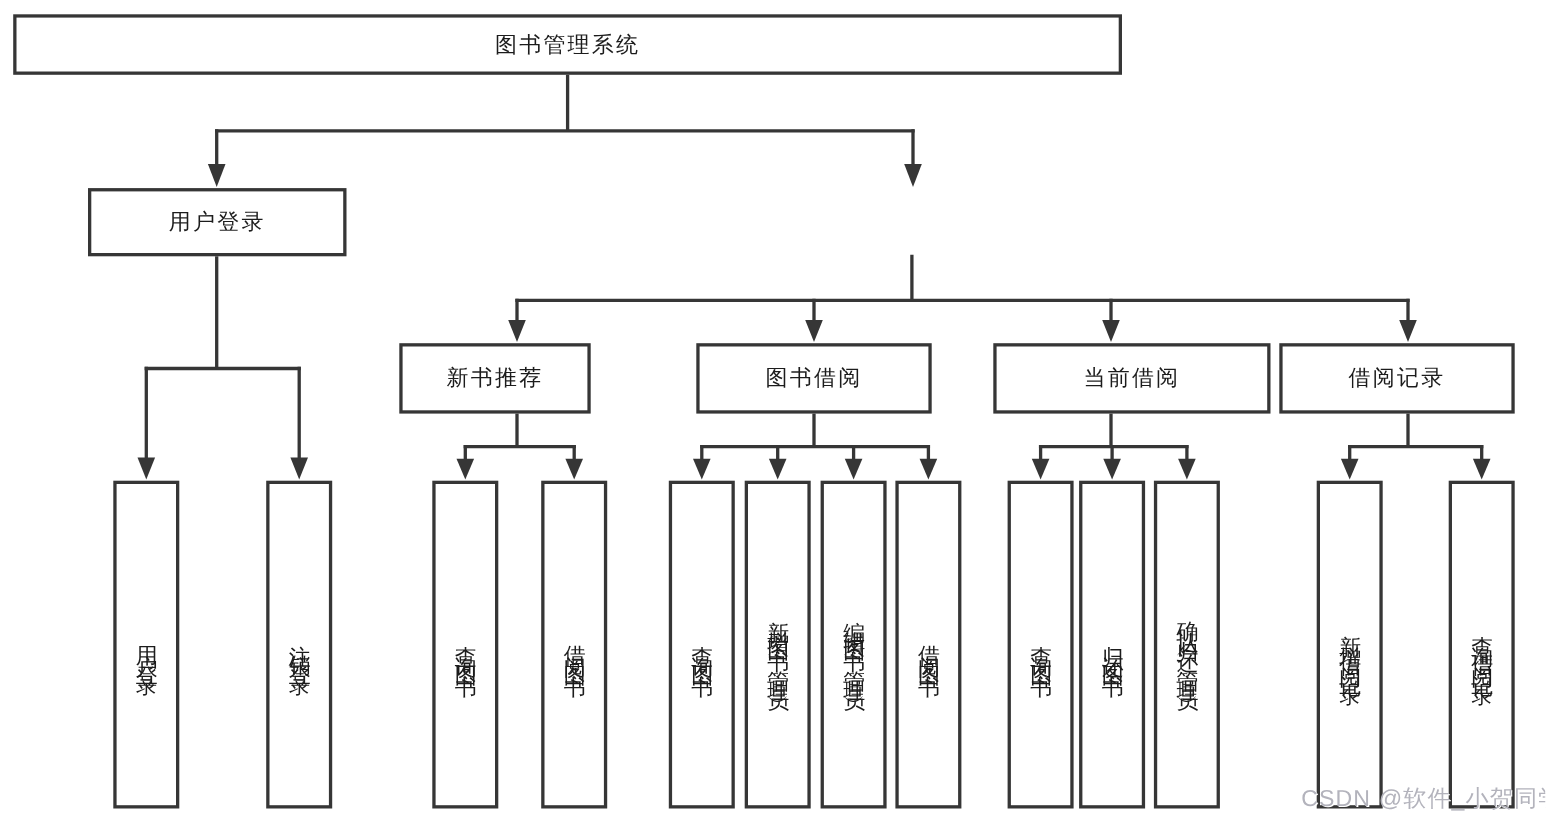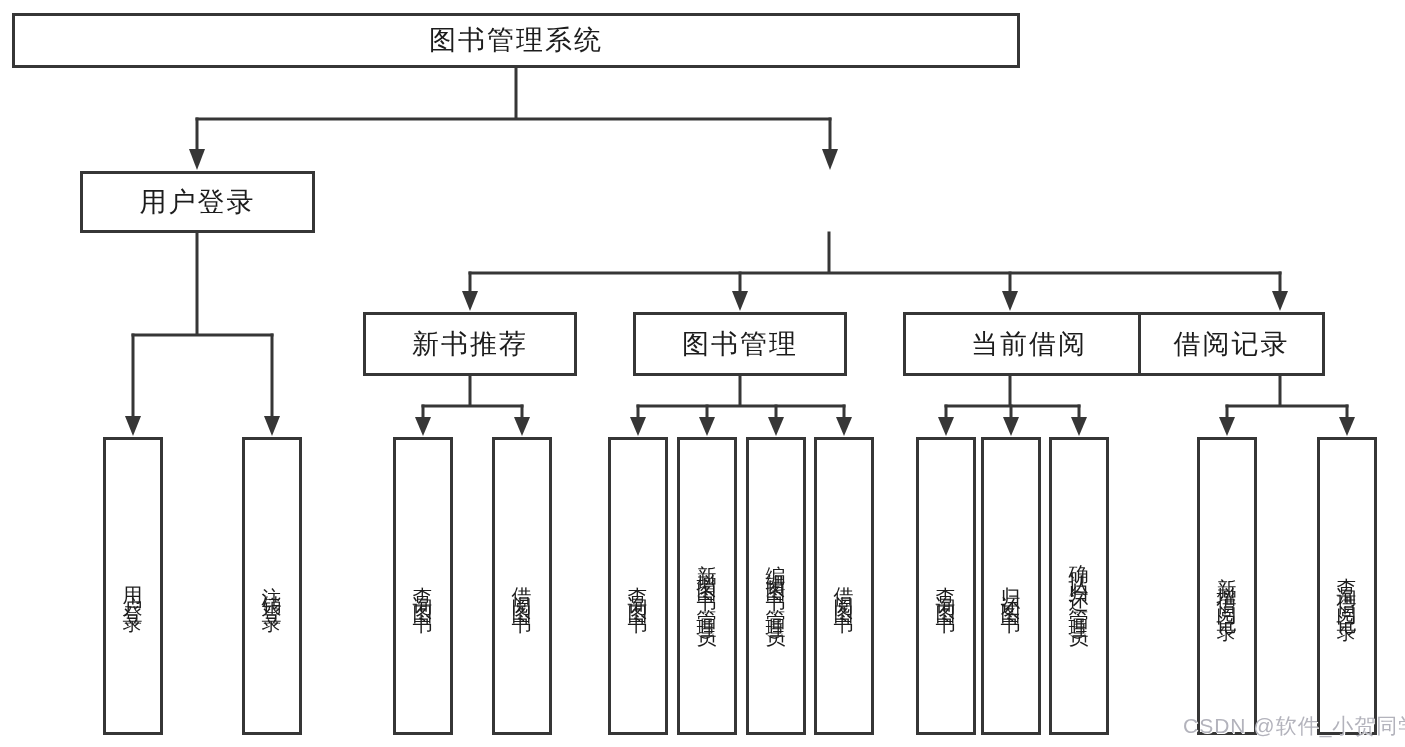--- a/index.html
+++ b/index.html
@@ -20,7 +20,7 @@
     display:flex;
     align-items:center;
     justify-content:center;
-    font-size:27px;
+    font-size:20px;
     line-height:1;
   }
   .h-label { letter-spacing:2px; }

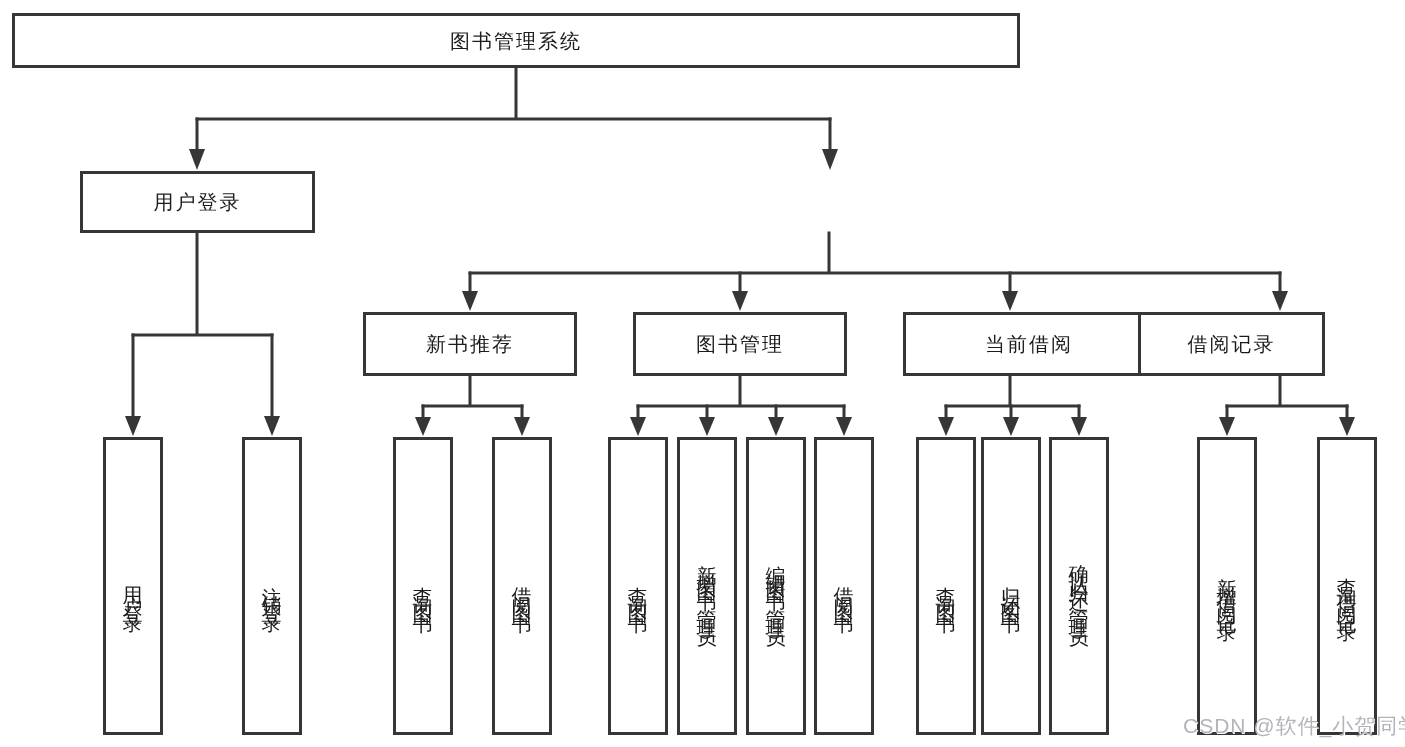--- a/index.html
+++ b/index.html
@@ -104,7 +104,7 @@
 
   <div class="box h-label" style="left:80px;top:171px;width:235px;height:62px">用户登录</div>
 
-  <div class="box h-label" style="left:363px;top:312px;width:214px;height:64px">新书推荐</div>
+  <div class="box h-label" style="left:363px;top:312px;width:174px;height:64px">新书推荐</div>
   <div class="box h-label" style="left:633px;top:312px;width:214px;height:64px">图书管理</div>
   <div class="box h-label" style="left:903px;top:312px;width:252px;height:64px">当前借阅</div>
   <div class="box h-label" style="left:1138px;top:312px;width:187px;height:64px">借阅记录</div>

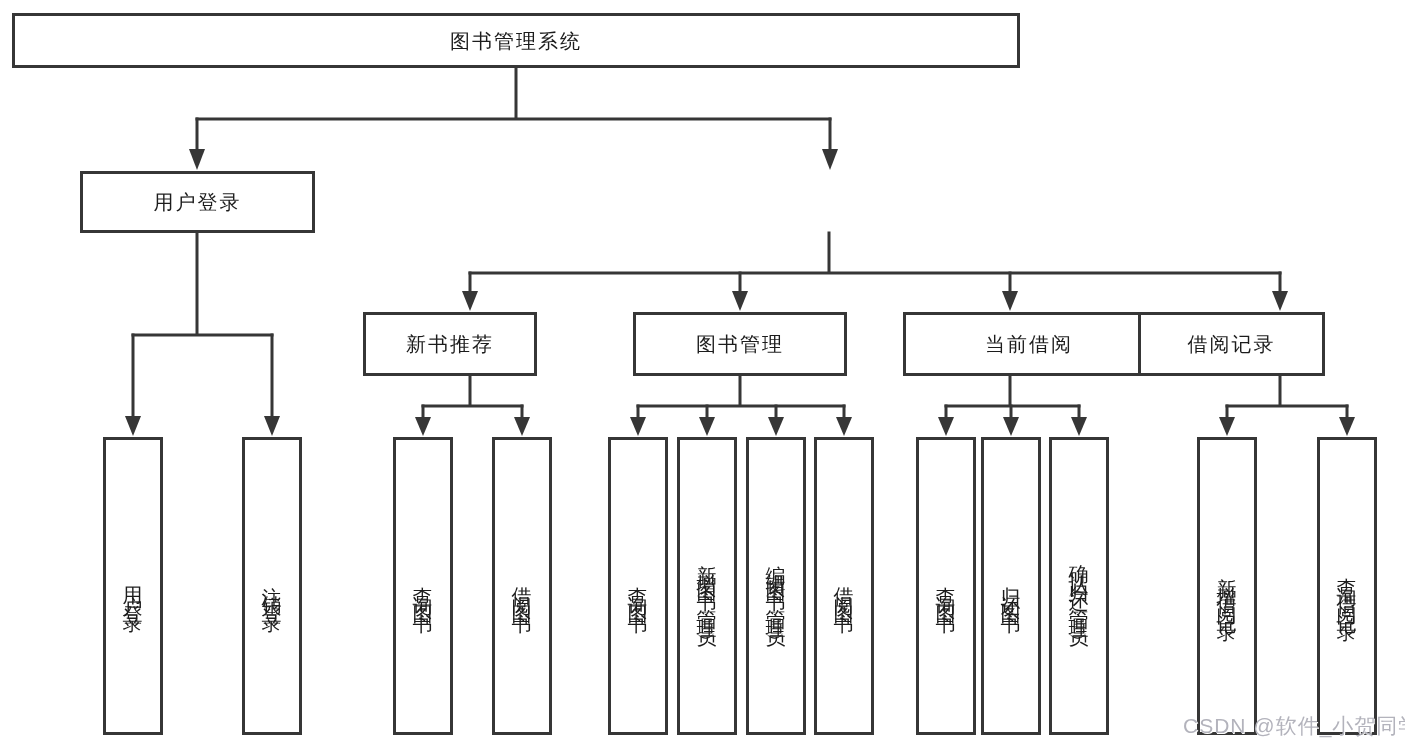--- a/index.html
+++ b/index.html
@@ -105,7 +105,7 @@
   <div class="box h-label" style="left:80px;top:171px;width:235px;height:62px">用户登录</div>
 
   <div class="box h-label" style="left:363px;top:312px;width:174px;height:64px">新书推荐</div>
-  <div class="box h-label" style="left:633px;top:312px;width:214px;height:64px">图书管理</div>
+  <div class="box h-label" style="left:633px;top:312px;width:214px;height:64px">图书借阅</div>
   <div class="box h-label" style="left:903px;top:312px;width:252px;height:64px">当前借阅</div>
   <div class="box h-label" style="left:1138px;top:312px;width:187px;height:64px">借阅记录</div>
 

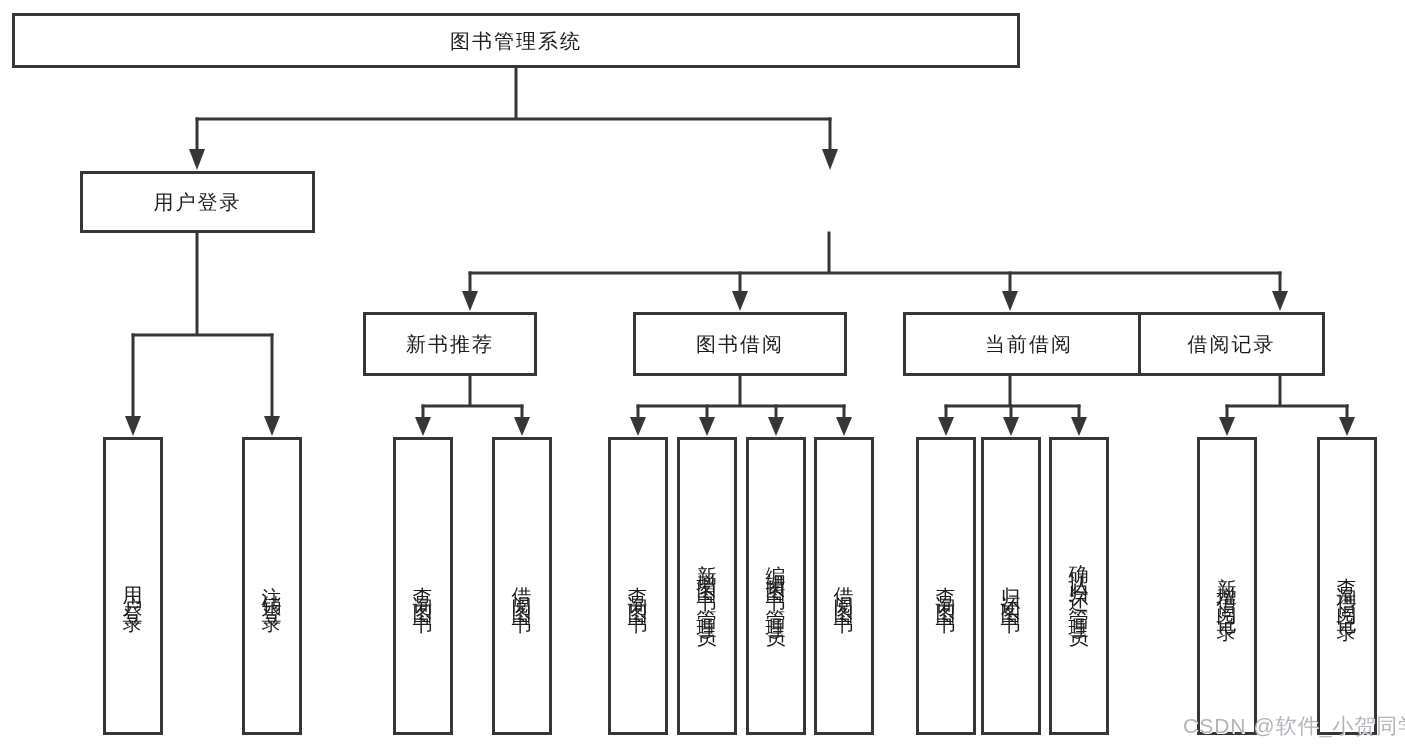--- a/index.html
+++ b/index.html
@@ -107,7 +107,7 @@
   <div class="box h-label" style="left:363px;top:312px;width:174px;height:64px">新书推荐</div>
   <div class="box h-label" style="left:633px;top:312px;width:214px;height:64px">图书借阅</div>
   <div class="box h-label" style="left:903px;top:312px;width:252px;height:64px">当前借阅</div>
-  <div class="box h-label" style="left:1138px;top:312px;width:187px;height:64px">借阅记录</div>
+  <div class="box h-label" style="left:1163px;top:312px;width:214px;height:64px">借阅记录</div>
 
   <div class="box leaf" style="left:103px;top:437px;width:60px;height:298px">用户登录</div>
   <div class="box leaf" style="left:242px;top:437px;width:60px;height:298px">注销登录</div>

